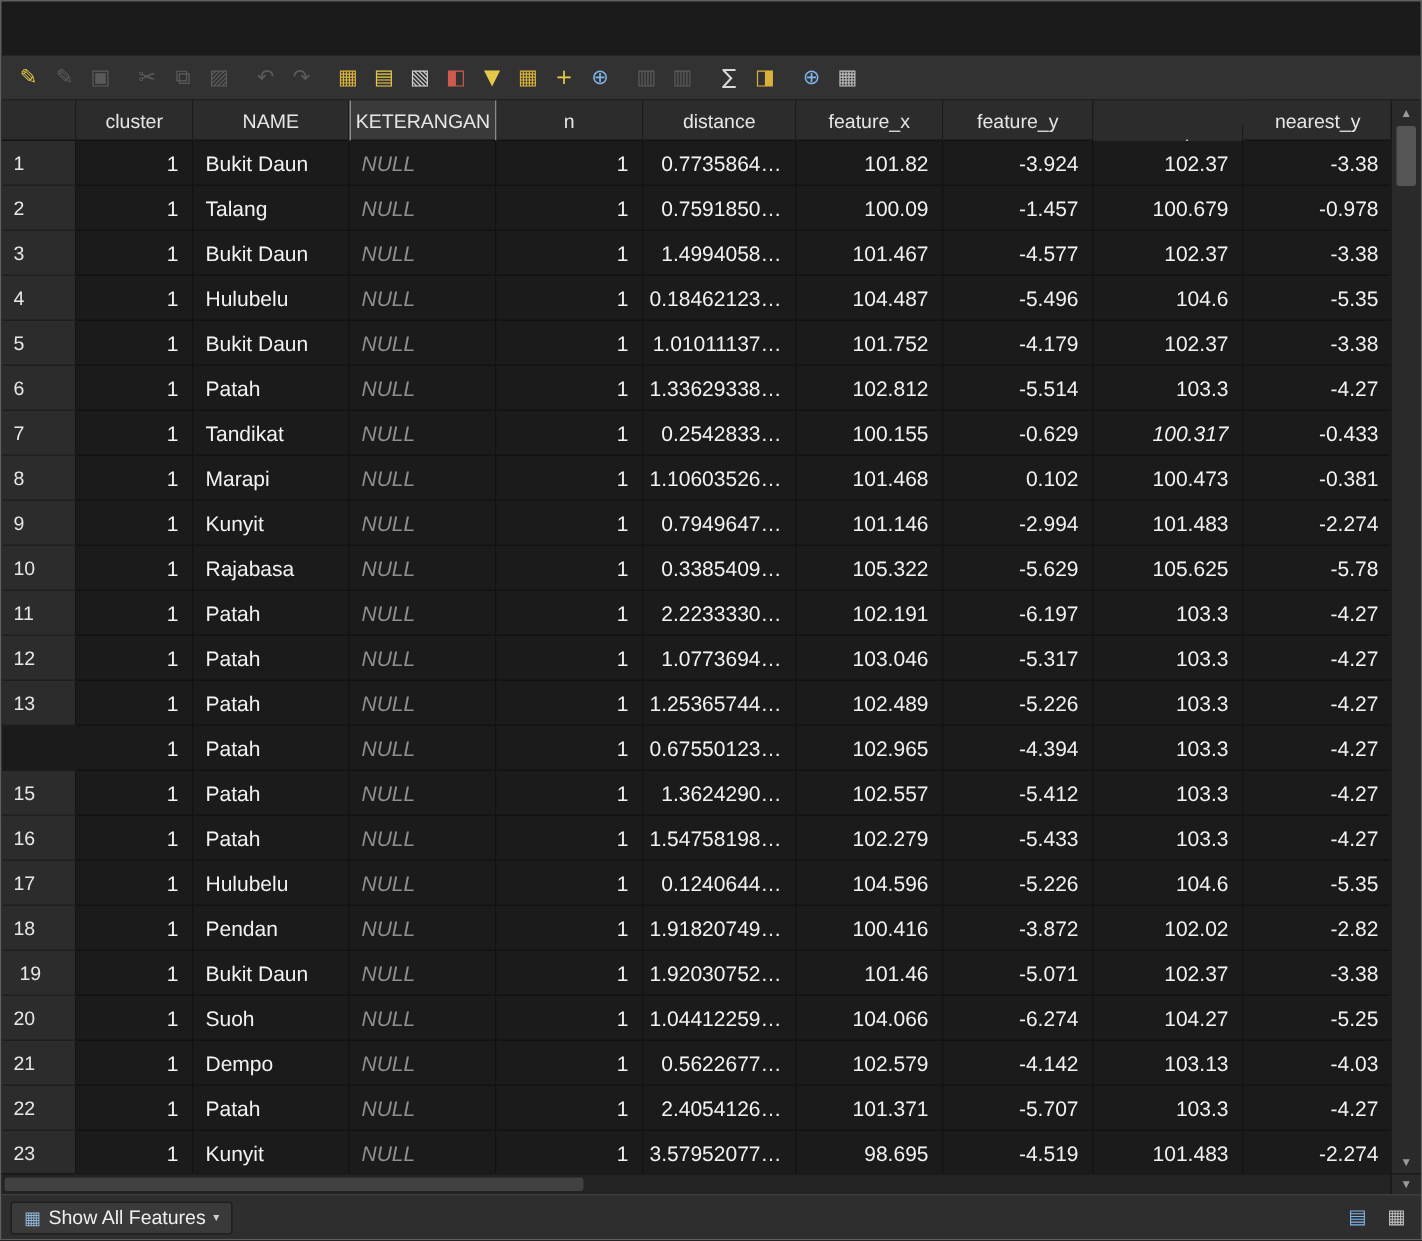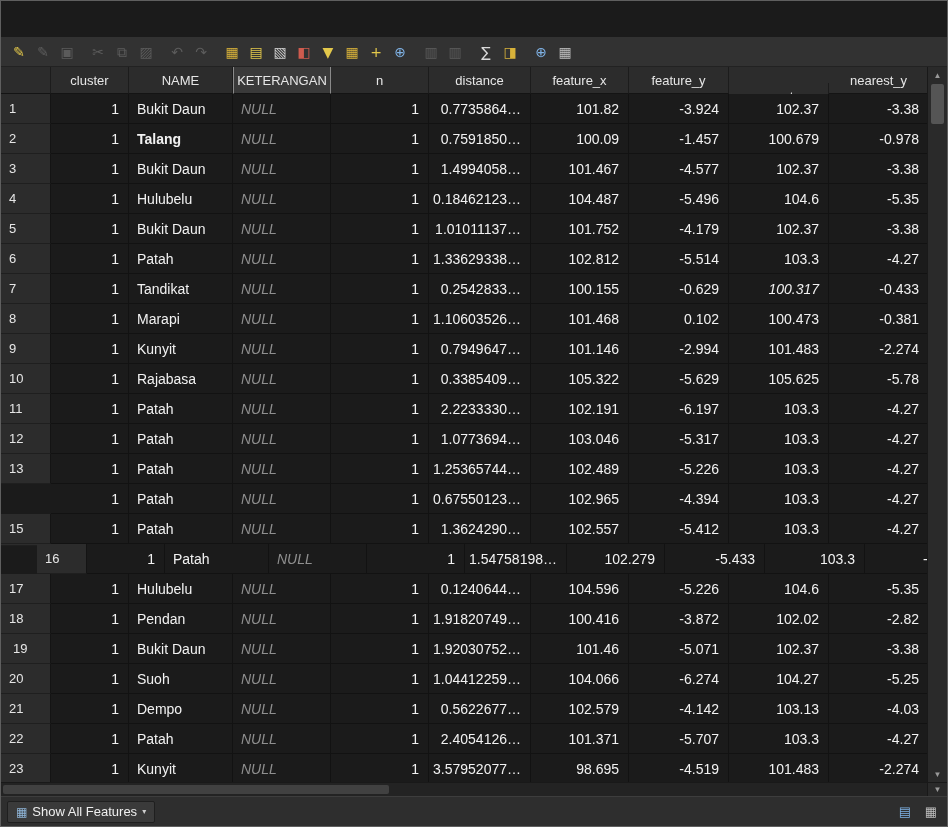--- a/index.html
+++ b/index.html
@@ -134,7 +134,7 @@
         <div class="trow">
           <div class="rownum" style="width: 50px;">2</div>
           <div class="tcell align-right" style="width: 78px;">1</div>
-          <div class="tcell align-left" style="width: 104px; font-weight: bold;">Talang</div>
+          <div class="tcell align-left" style="width: 104px;">Talang</div>
           <div class="tcell align-left null" style="width: 98px;">NULL</div>
           <div class="tcell align-right" style="width: 98px;">1</div>
           <div class="tcell align-right" style="width: 102px;">0.7591850…</div>

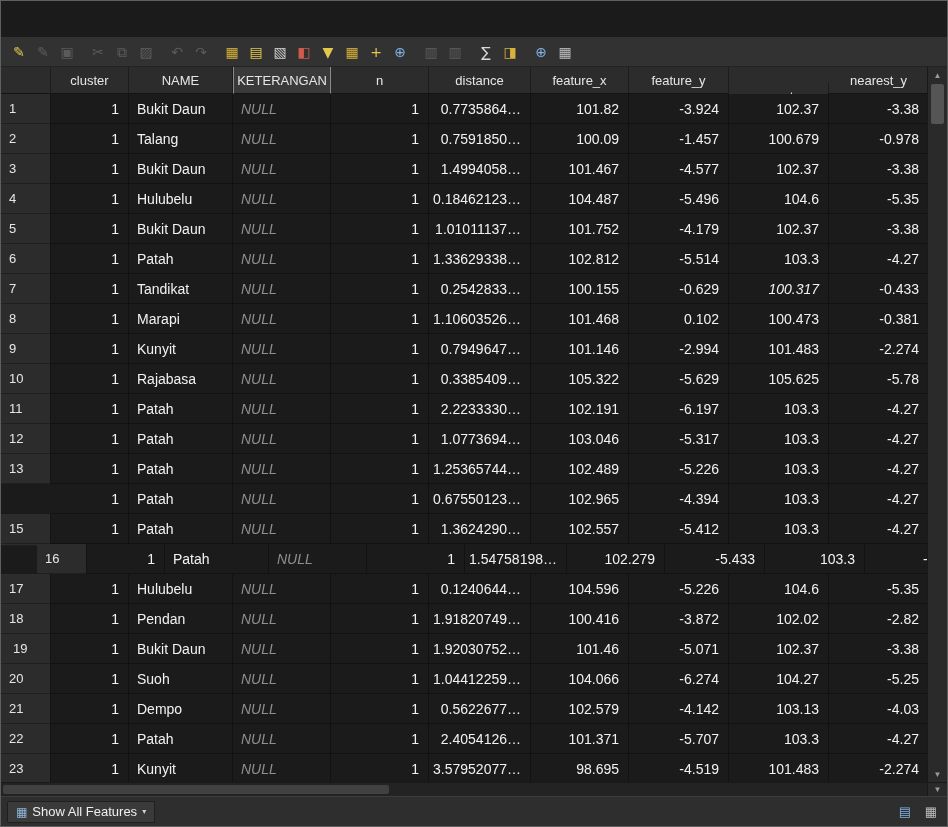--- a/index.html
+++ b/index.html
@@ -300,7 +300,7 @@
           <div class="tcell align-right" style="width: 100px;">-4.27</div>
         </div>
         <div class="trow">
-          <div class="rownum" style="width: 50px; margin-left: 36px;">16</div>
+          <div class="rownum" style="width: 50px;">16</div>
           <div class="tcell align-right" style="width: 78px;">1</div>
           <div class="tcell align-left" style="width: 104px;">Patah</div>
           <div class="tcell align-left null" style="width: 98px;">NULL</div>

